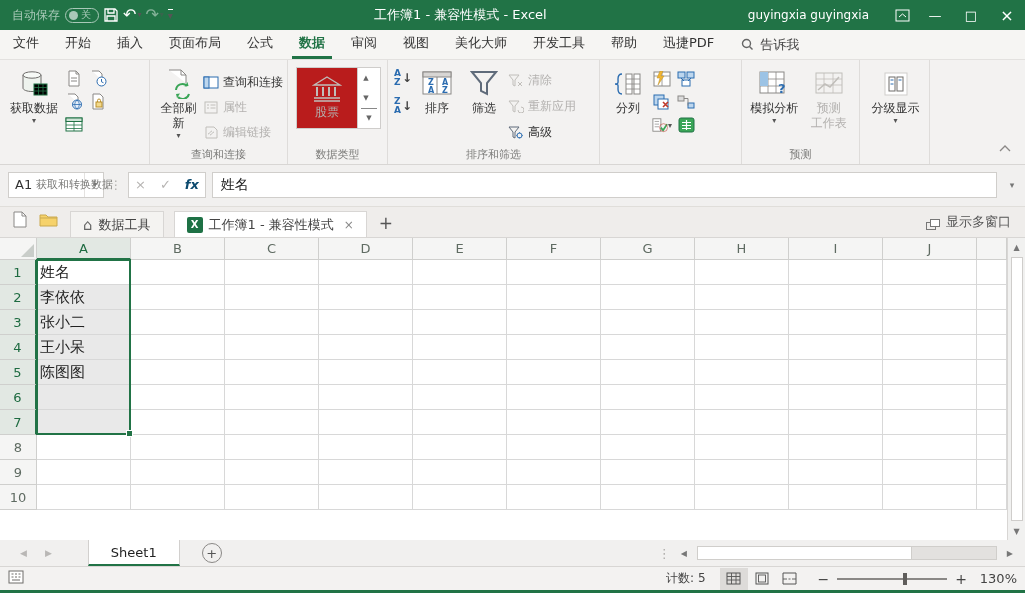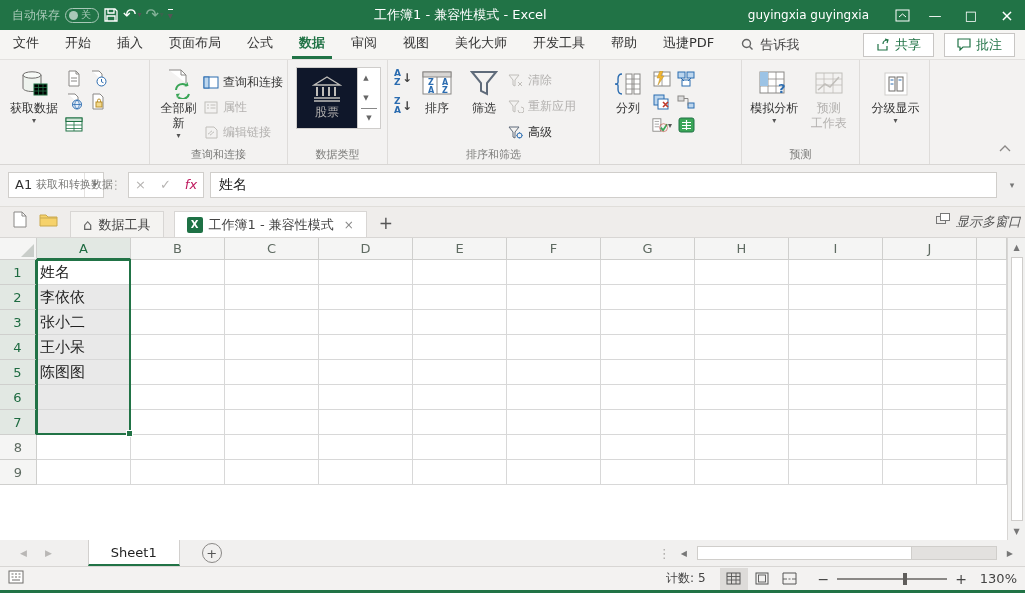--- a/index.html
+++ b/index.html
@@ -183,21 +183,6 @@
       </svg>
     <span>告诉我</span>
   </div>
-  <div class="rtabs-right">
-    <span class="pillbtn">
-      <svg width="14" height="13" viewBox="0 0 14 13">
-          <path d="M2 6v6h9V8" fill="none" stroke="#217346" stroke-width="1.2"></path>
-          <path d="M7 6c0-3 2-4 5-4M9 1l3 1-1 3" fill="none" stroke="#217346" stroke-width="1.2"></path>
-        </svg>
-      <span>共享</span>
-    </span>
-    <span class="pillbtn">
-      <svg width="14" height="13" viewBox="0 0 14 13">
-          <path d="M1 1h12v8H6l-3 3V9H1z" fill="none" stroke="#217346" stroke-width="1.2"></path>
-        </svg>
-      <span>批注</span>
-    </span>
-  </div>
 </div>
 
 <div class="ribbon">

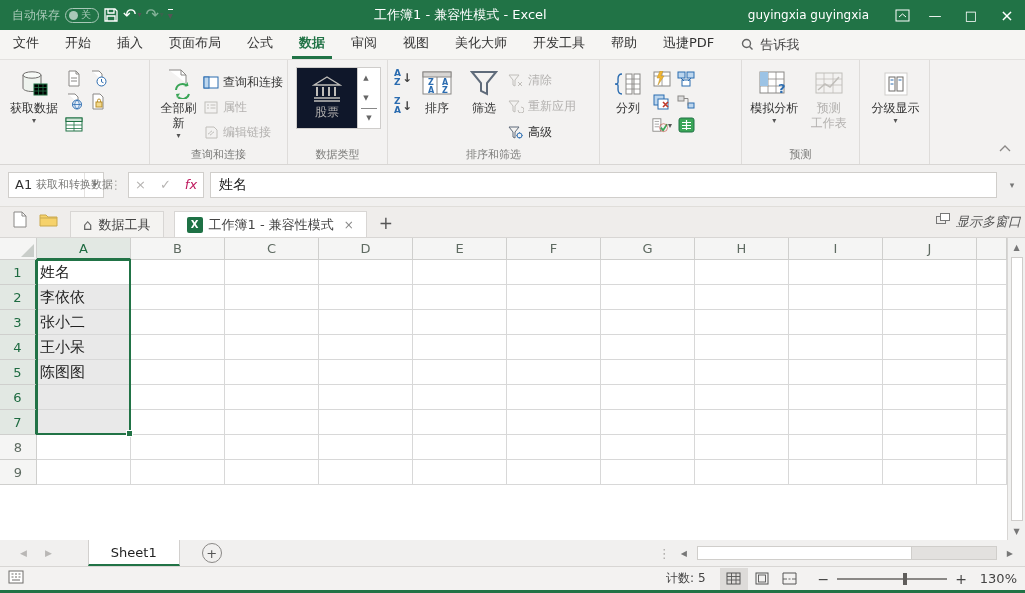--- a/index.html
+++ b/index.html
@@ -43,7 +43,7 @@
   .sicon{width:20px;height:20px;display:flex;align-items:center;justify-content:center;}
   .smallbtn{display:flex;align-items:center;gap:4px;font-size:12px;height:22px;color:#333;white-space:nowrap;}
   .gallery{display:flex;margin-top:2px;}
-  .gal-box{width:62px;height:62px;background:#0f172a;border:1px solid #cfcdcb;display:flex;flex-direction:column;align-items:center;justify-content:center;font-size:12px;gap:2px;}
+  .gal-box{width:62px;height:62px;background:#b91c1c;border:1px solid #cfcdcb;display:flex;flex-direction:column;align-items:center;justify-content:center;font-size:12px;gap:2px;}
   .gal-arrows{display:flex;flex-direction:column;border:1px solid #cfcdcb;border-left:none;background:#fff;}
   .gal-arrows span{width:16px;height:20px;display:flex;align-items:center;justify-content:center;font-size:7px;color:#666;}
   .gal-arrows .more{border-top:1px solid #888;margin:0 3px;height:19px;}

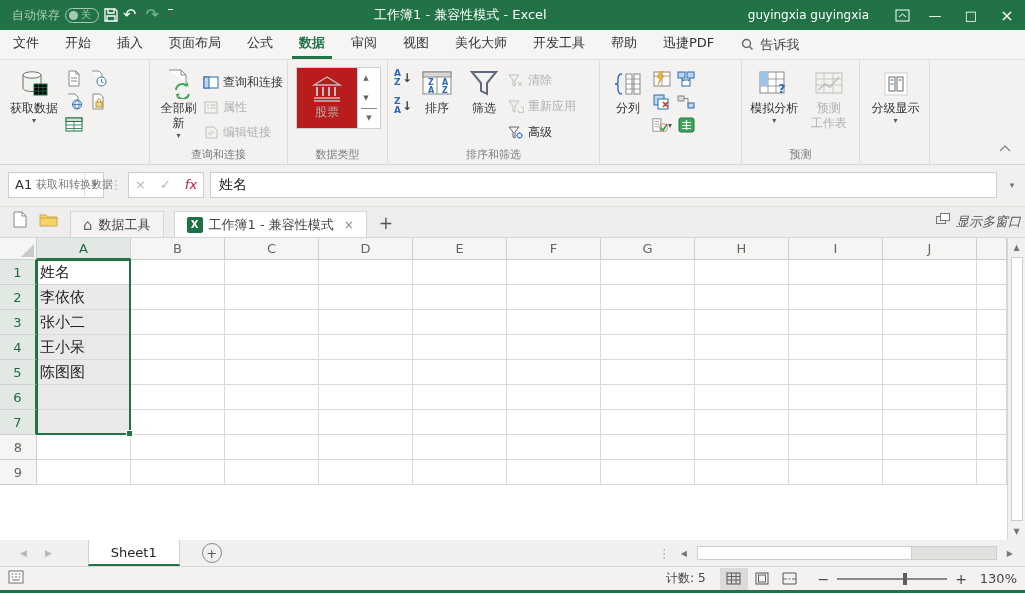--- a/index.html
+++ b/index.html
@@ -58,7 +58,7 @@
   .namebox .nb-caret{margin-left:auto;font-size:8px;color:#777;border-left:1px solid #e4e2e0;padding-left:8px;height:100%;display:flex;align-items:center;}
   .fdots{color:#b0aeac;font-size:12px;}
   .fbuttons{height:26px;background:#fff;border:1px solid #d0cecb;display:flex;align-items:center;padding:0 6px;gap:14px;font-size:13px;color:#b6b4b2;}
-  .fx{font-style:italic;color:#be185d;font-weight:normal;}
+  .fx{font-style:italic;color:#0c4a6e;font-weight:bold;}
   .finput{flex:1;height:26px;background:#fff;border:1px solid #d0cecb;display:flex;align-items:center;font-size:14px;color:#222;padding:0 8px;}
   .fexpand{width:18px;text-align:center;color:#777;font-size:9px;}
 

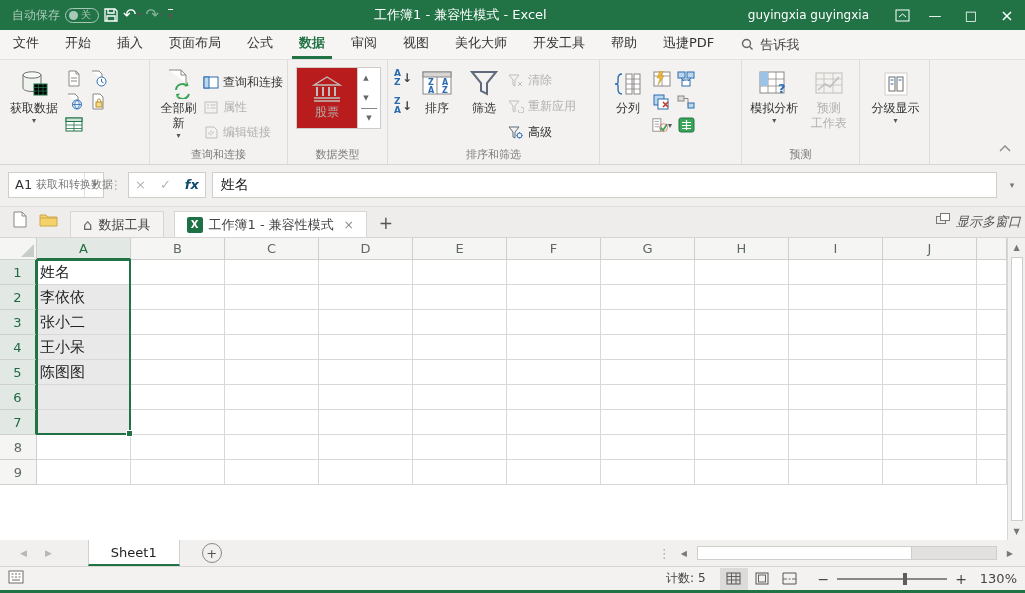--- a/index.html
+++ b/index.html
@@ -70,7 +70,7 @@
   .dt-close{color:#888;font-size:12px;margin-left:4px;}
   .dt-plus{font-size:17px;color:#555;padding:0 12px 4px 12px;}
   .xlicon{width:16px;height:16px;background:#1e7145;color:#fff;font-size:10px;font-weight:bold;display:flex;align-items:center;justify-content:center;border-radius:2px;}
-  .dt-right{margin-left:auto;display:flex;align-items:flex-start;gap:6px;padding:0 4px 6px 0;color:#555;font-style:italic;}
+  .dt-right{margin-left:auto;display:flex;align-items:flex-end;gap:6px;padding:0 14px 6px 0;color:#555;}
   .winstack{width:14px;height:12px;position:relative;}
   .winstack i{position:absolute;border:1px solid #777;background:#efedeb;width:10px;height:8px;}
   .winstack i:first-child{left:0;top:3px;}

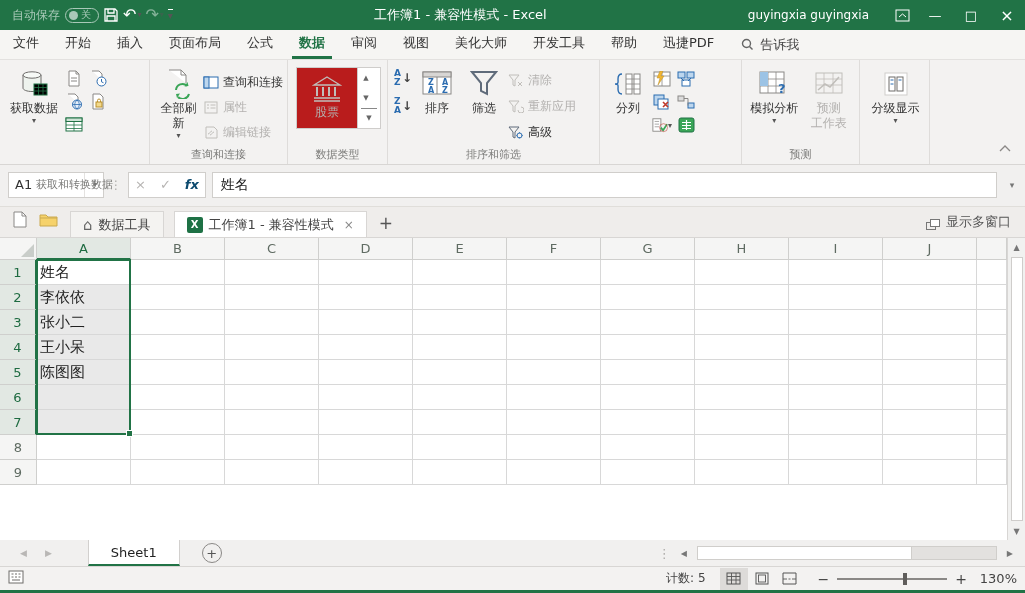--- a/index.html
+++ b/index.html
@@ -701,6 +701,20 @@
         <div class="cell" style="width: 94px;"></div>
         <div class="cell" style="width: 30px;"></div>
       </div>
+      <div class="grow">
+        <div class="rowhead">10</div>
+        <div class="cell" style="width: 94px;"></div>
+        <div class="cell" style="width: 94px;"></div>
+        <div class="cell" style="width: 94px;"></div>
+        <div class="cell" style="width: 94px;"></div>
+        <div class="cell" style="width: 94px;"></div>
+        <div class="cell" style="width: 94px;"></div>
+        <div class="cell" style="width: 94px;"></div>
+        <div class="cell" style="width: 94px;"></div>
+        <div class="cell" style="width: 94px;"></div>
+        <div class="cell" style="width: 94px;"></div>
+        <div class="cell" style="width: 30px;"></div>
+      </div>
     </div>
   <div class="sel-overlay" id="sel-overlay" style="left: 36px; top: 21px; width: 95px; height: 176px;">
     <span class="sel-handle"></span>

